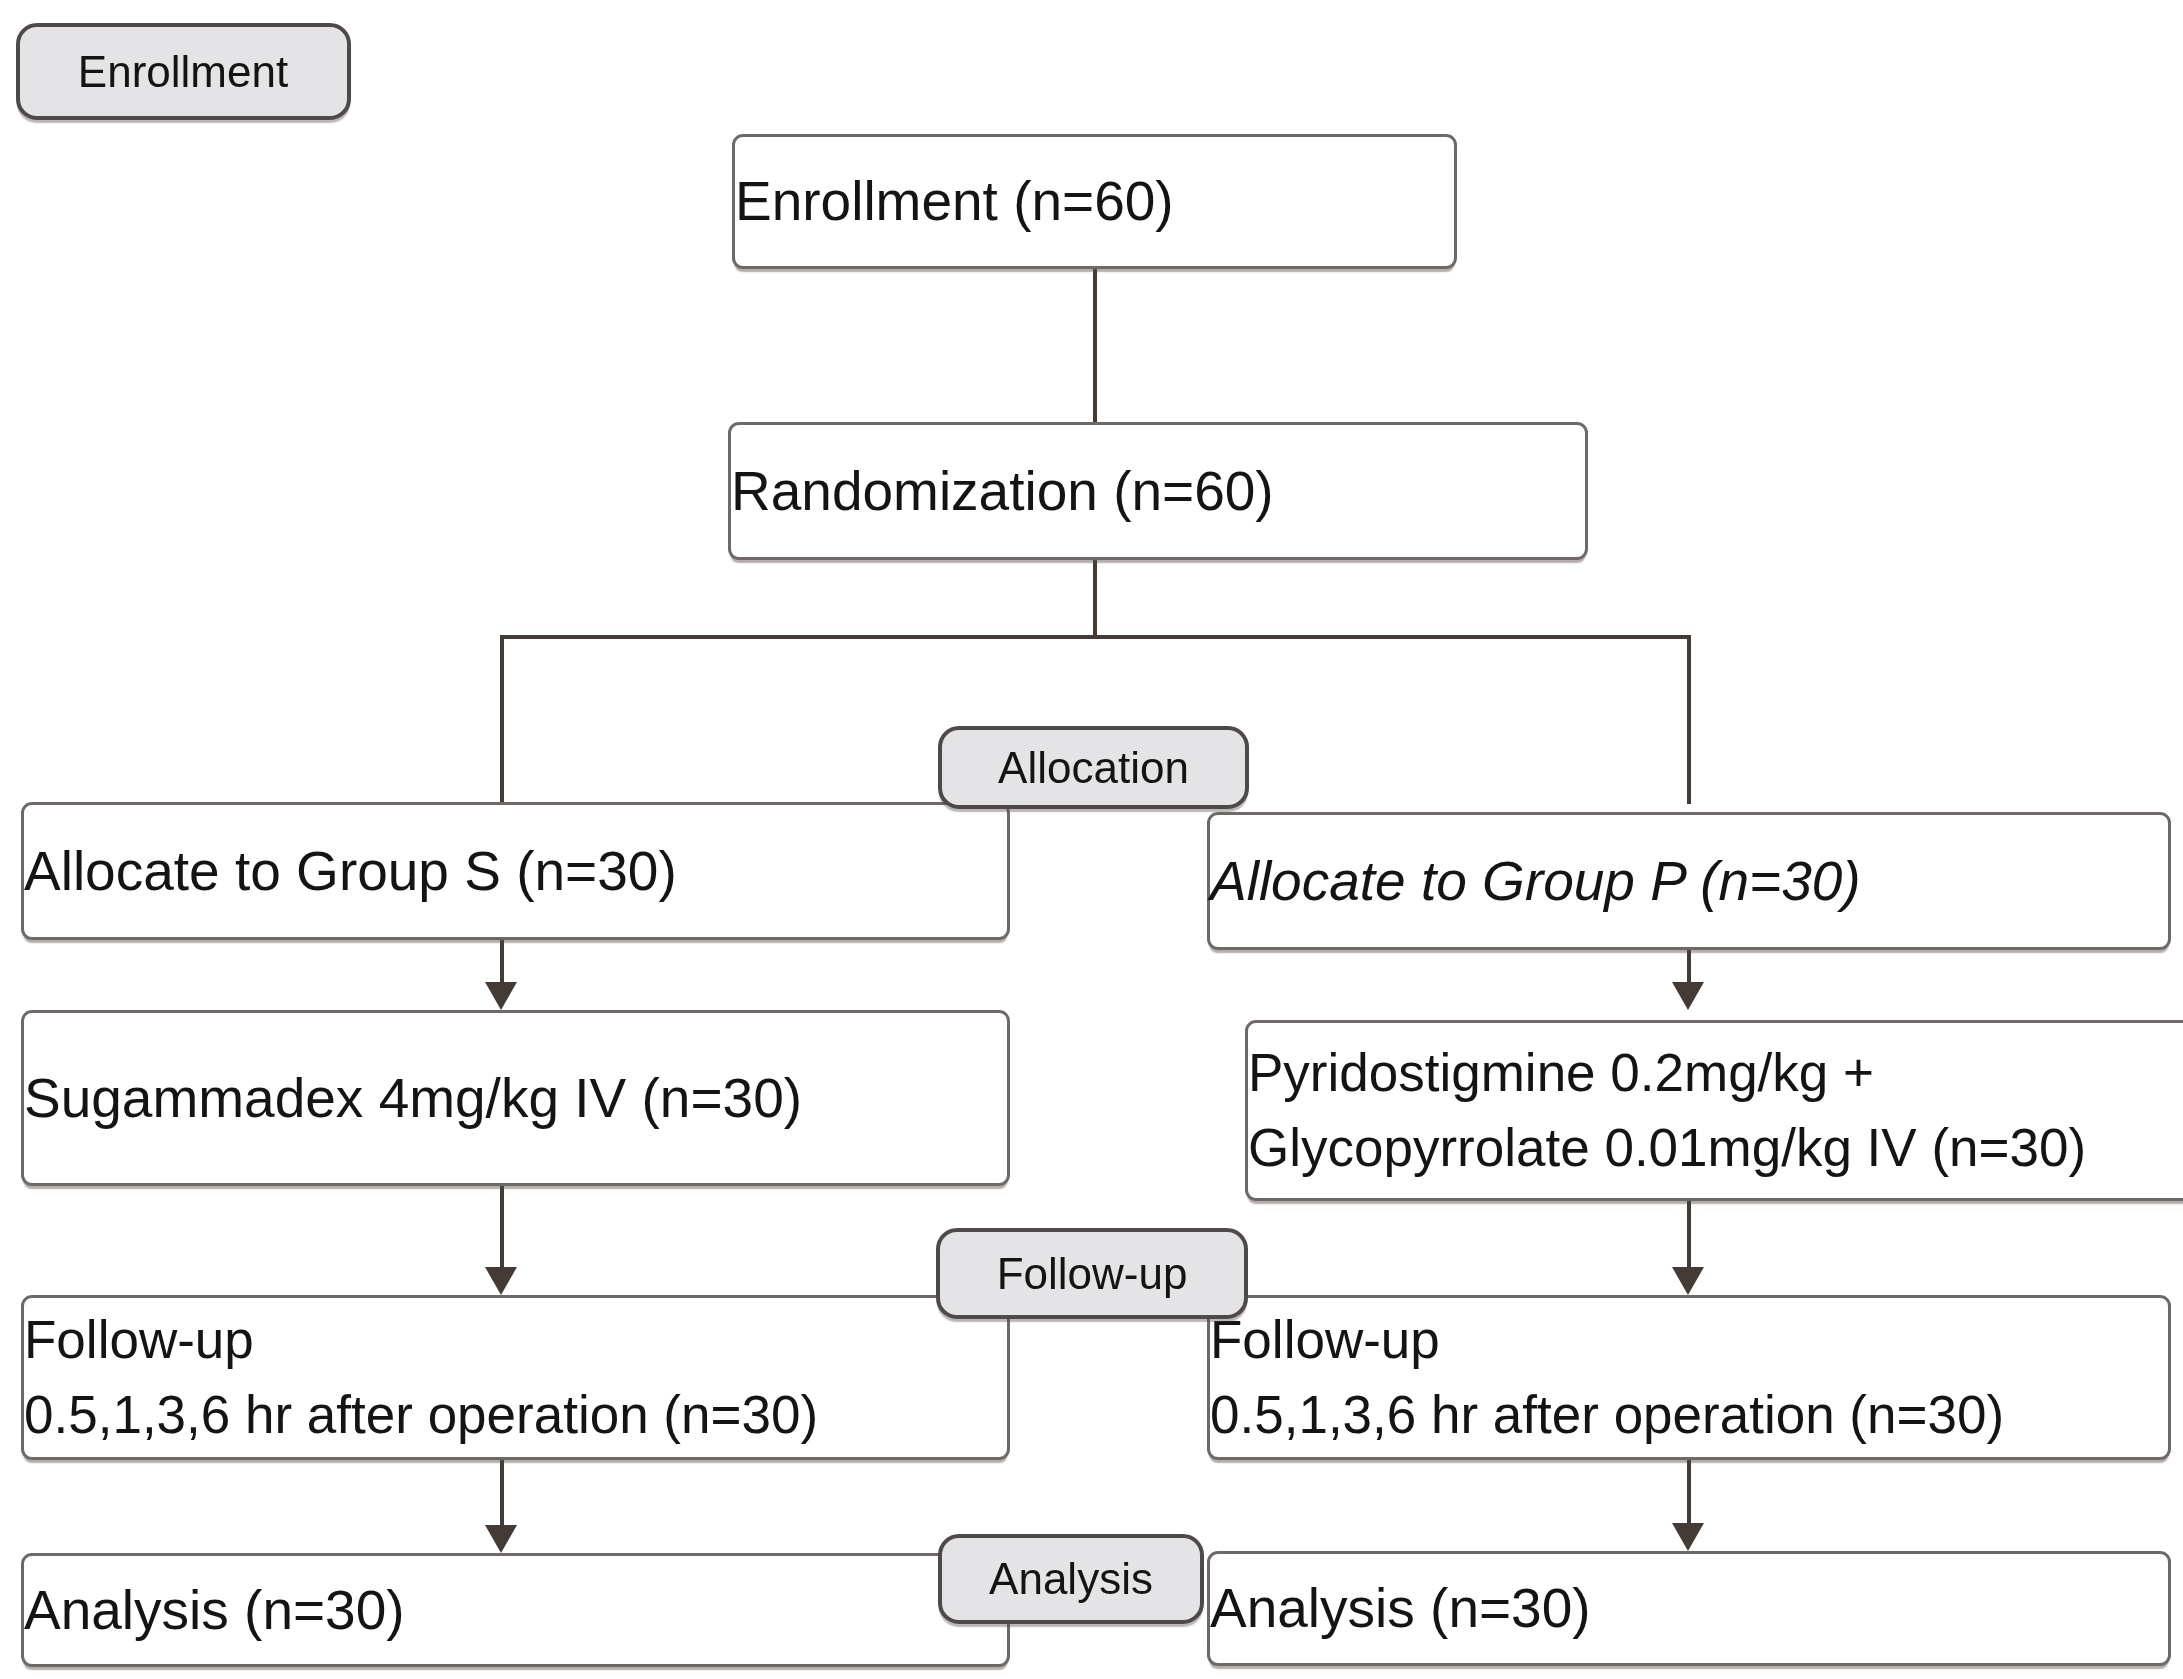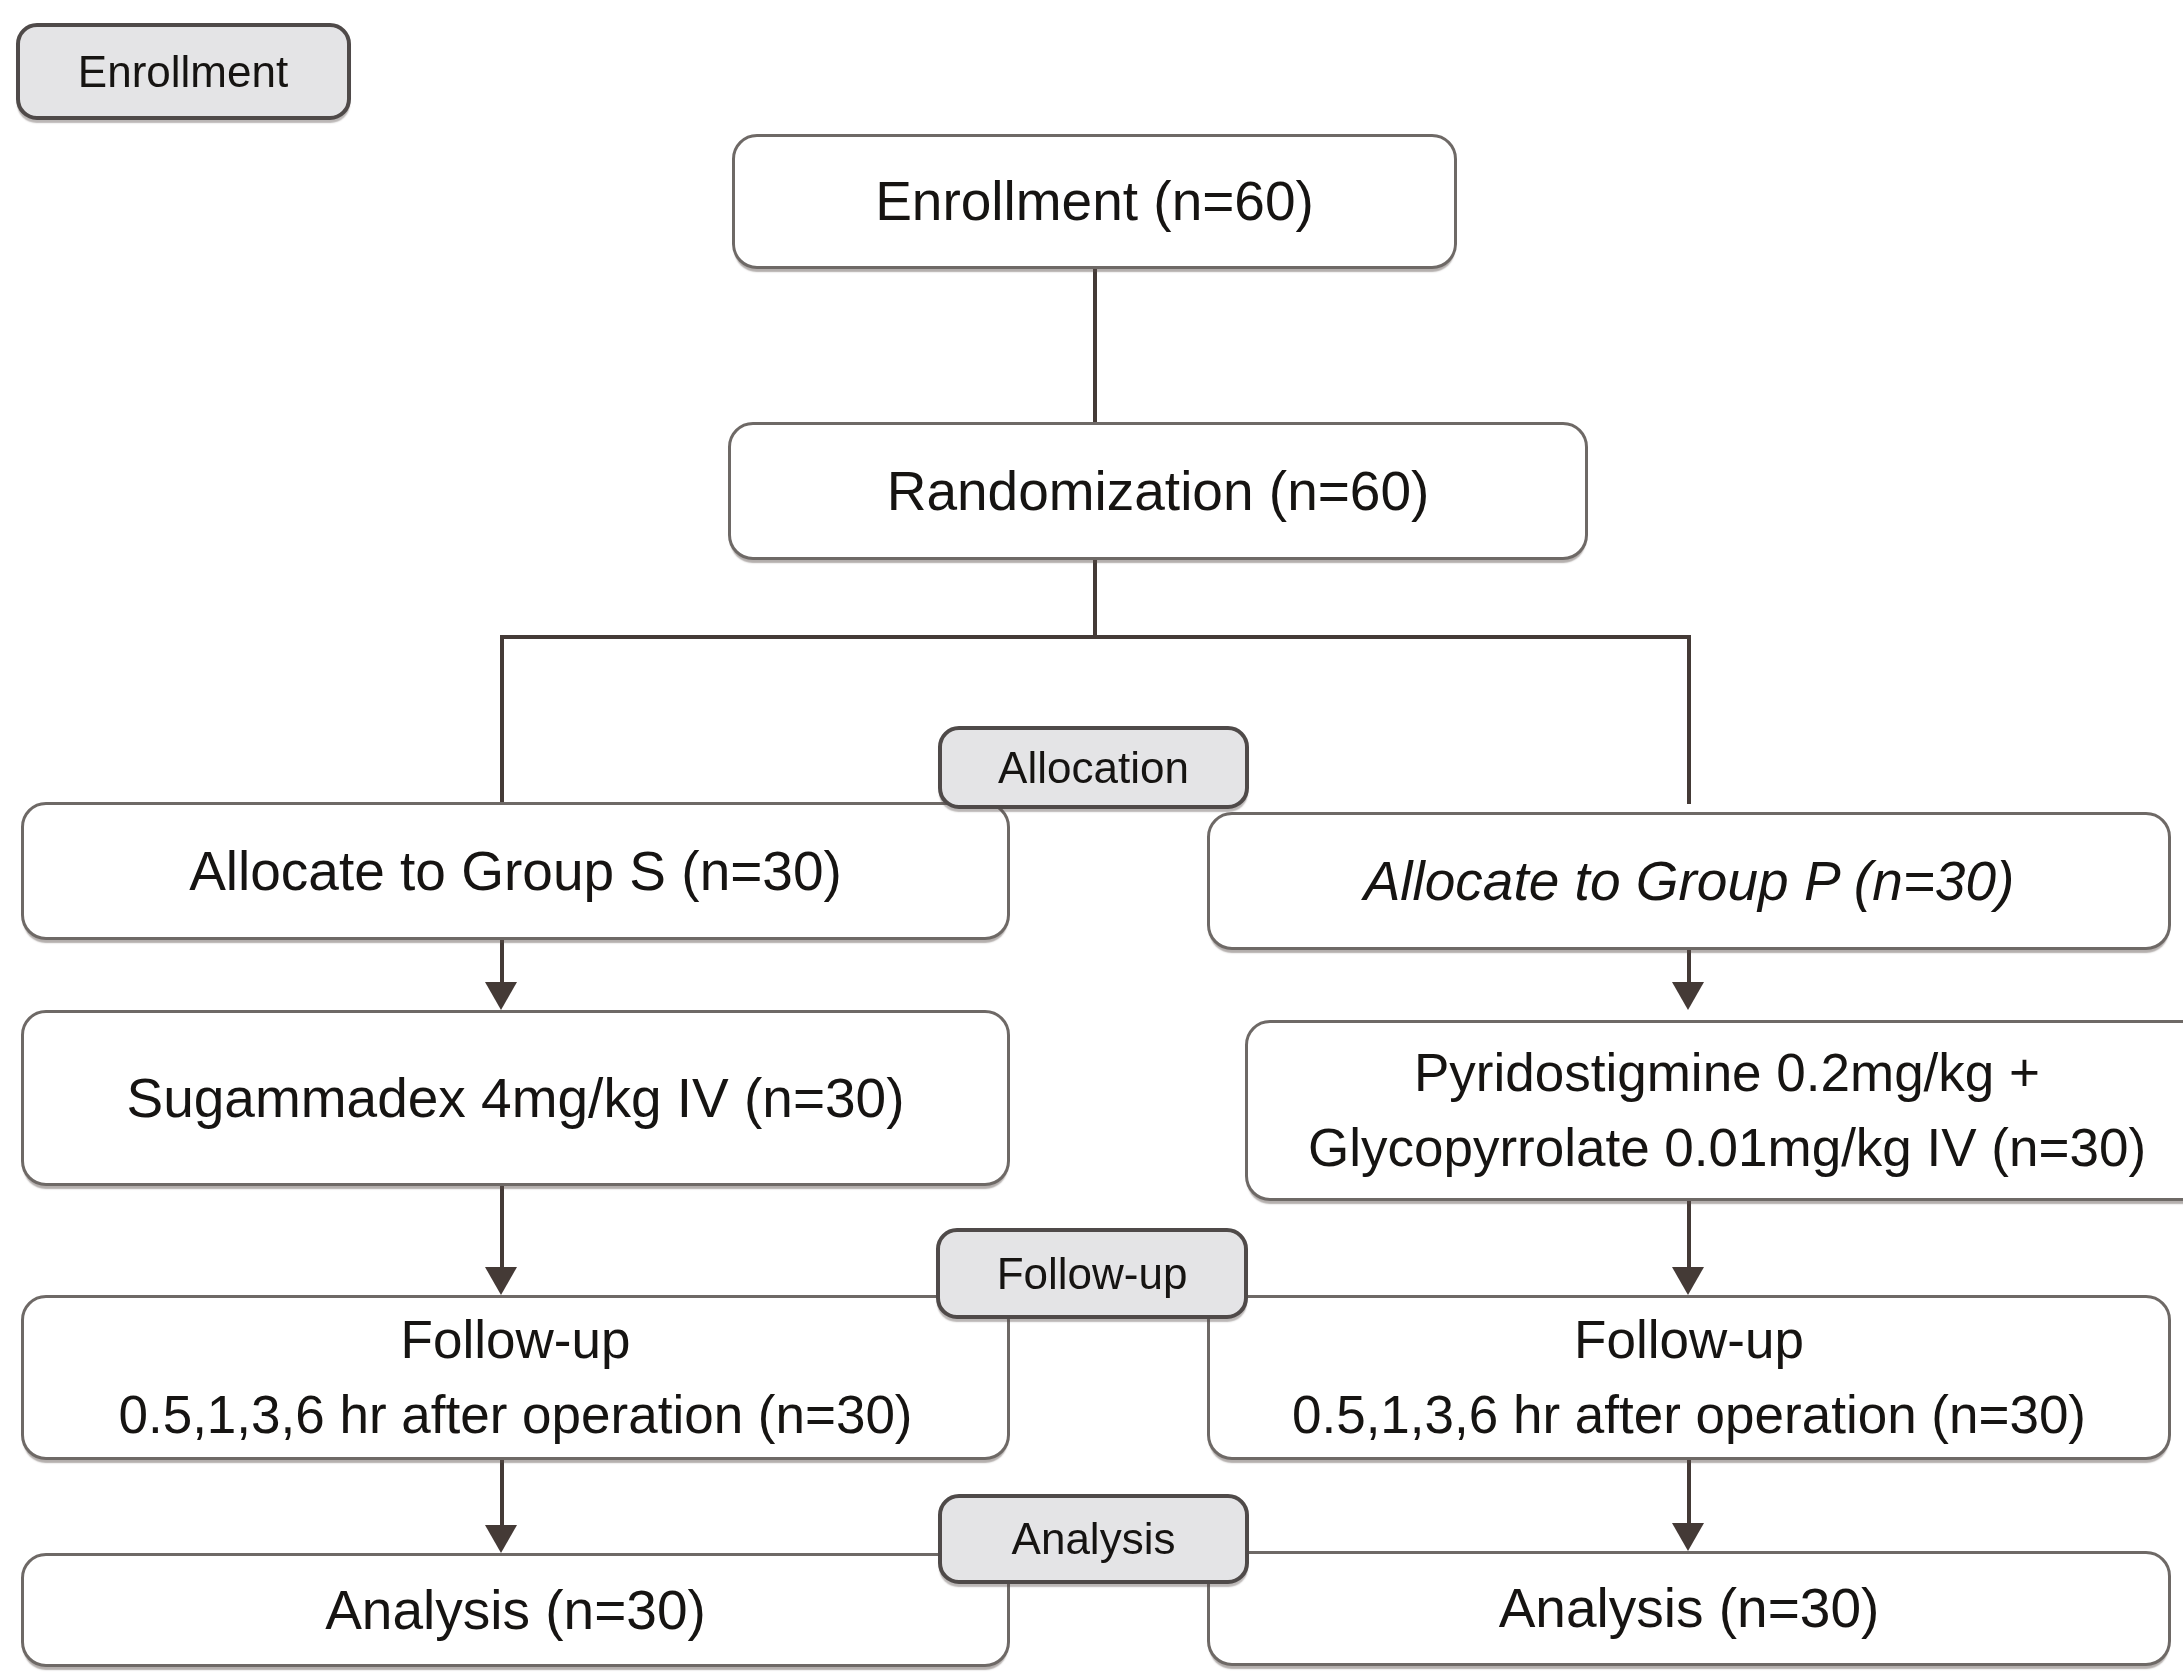--- a/index.html
+++ b/index.html
@@ -16,9 +16,9 @@
     position:absolute;
     background:var(--box-fill,#ffffff);
     border:3.5px solid var(--box-border,#6e6966);
-    border-radius:25px;
+    border-radius:11px;
     display:flex;flex-direction:column;
-    align-items:center;justify-content:center;
+    align-items:flex-start;justify-content:center;
     text-align:center;
     font-size:55px;
     line-height:1.4;

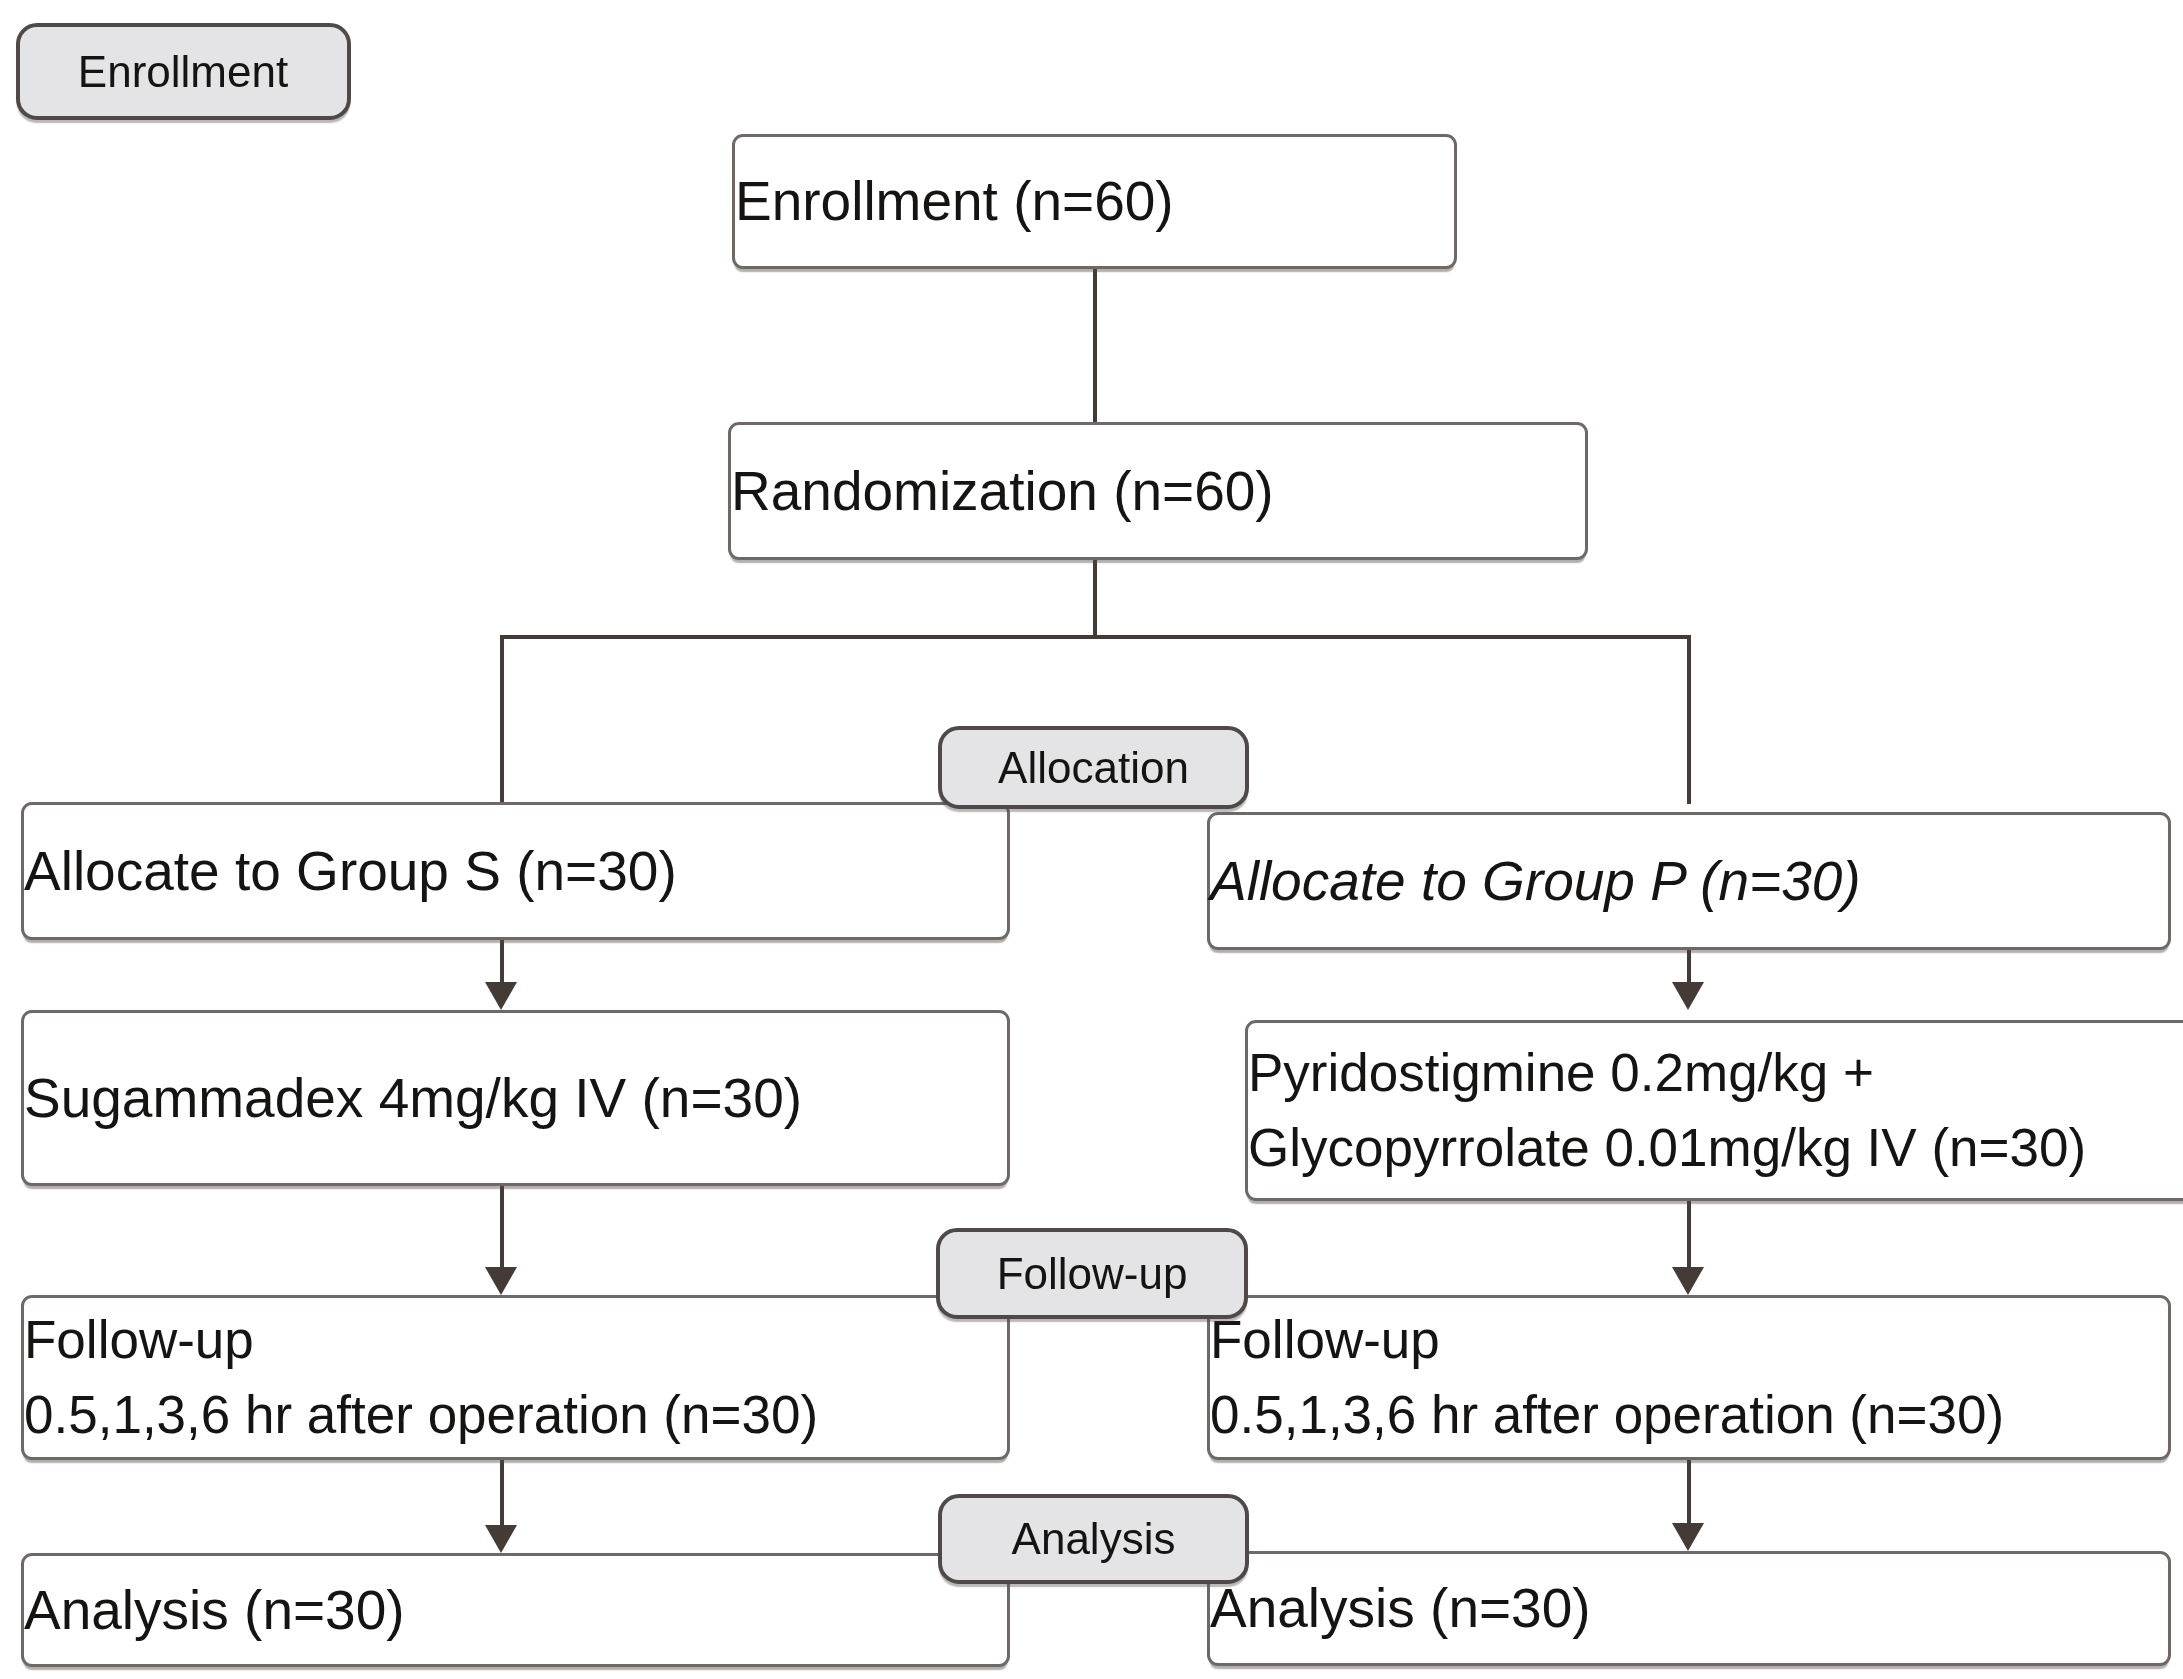--- a/index.html
+++ b/index.html
@@ -119,7 +119,7 @@
   <div class="vline" style="left:1687px;top:1459px;height:68px;"></div>
   <div class="ah" style="left:1672px;top:1523px;"></div>
 
-  <div class="tag" style="left:938px;top:1494px;width:311px;height:90px;">
+  <div class="tag" style="left:938px;top:1534px;width:266px;height:90px;">
     <span>Analysis</span>
   </div>
 

